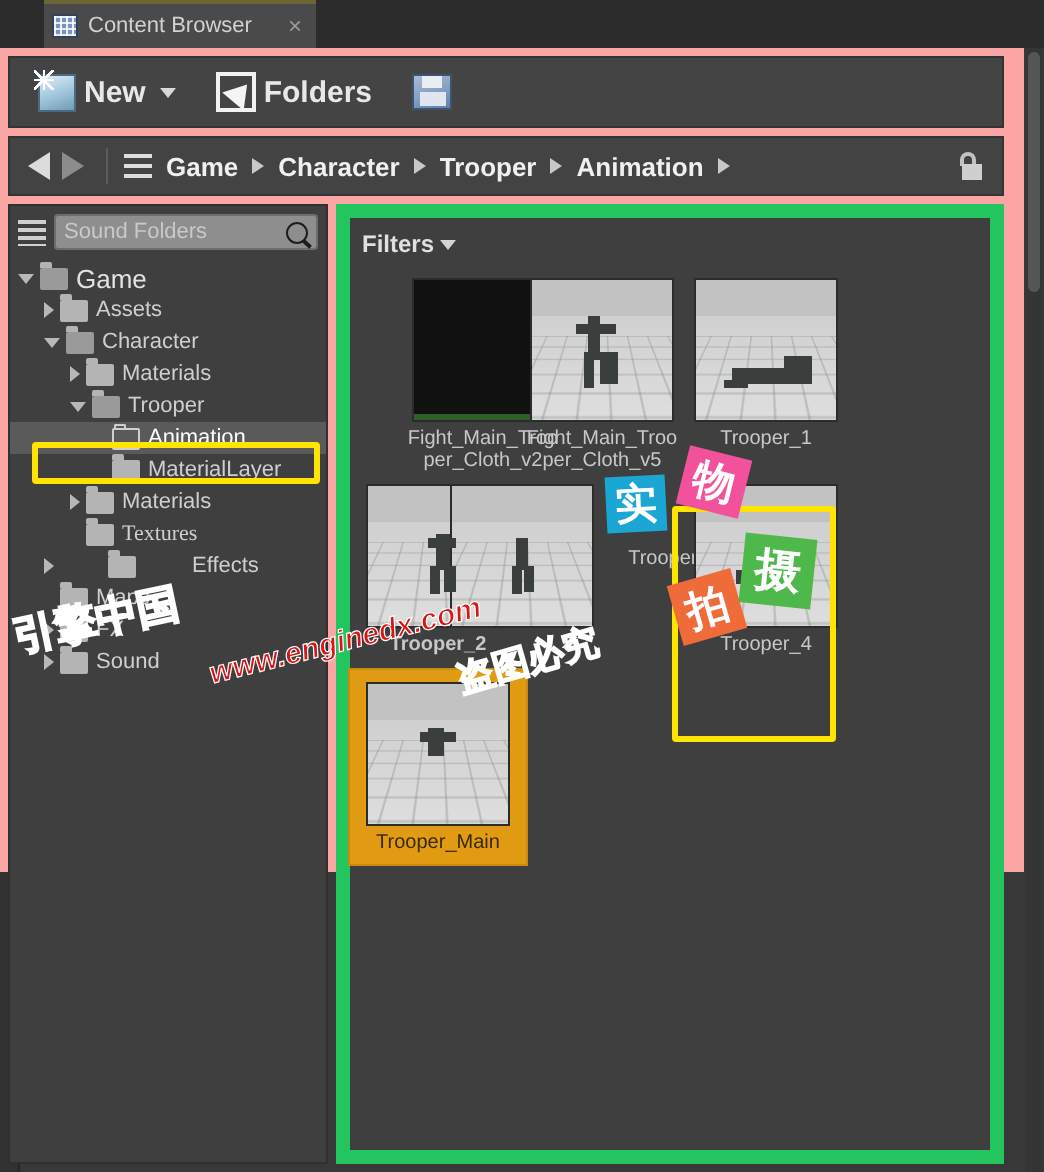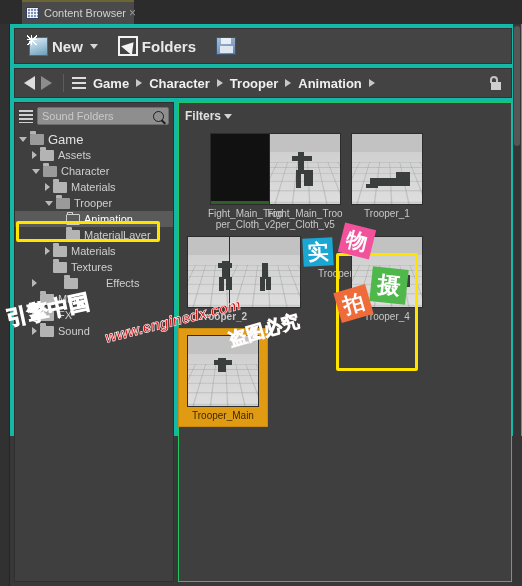--- a/index.html
+++ b/index.html
@@ -27,7 +27,7 @@
   }
   .tab {
     position: absolute; left: 22px; top: 0;
-    width: 112px; height: 24px;
+    width: 136px; height: 24px;
     background: #4a4a4a;
     border-top: 2px solid #6b6633;
     box-sizing: border-box;

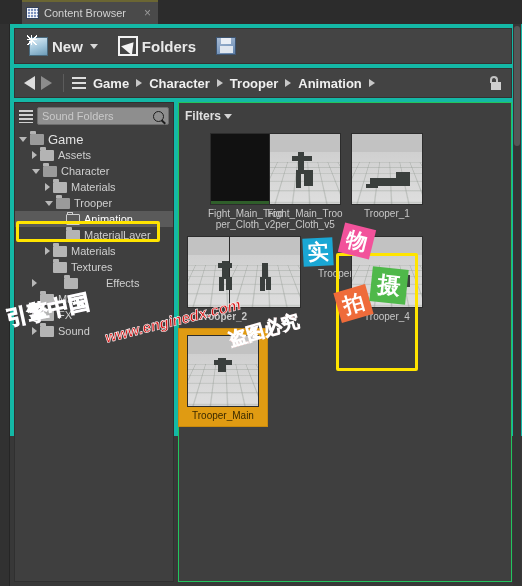--- a/index.html
+++ b/index.html
@@ -71,9 +71,9 @@
 
   
   .panel {
-    position: absolute; left: 10px; top: 24px;
+    position: absolute; left: 0; top: 24px;
     width: 512px; height: 412px;
-    background: #14b8a6;
+    background: #fca5a5;
     box-sizing: border-box;
   }
 

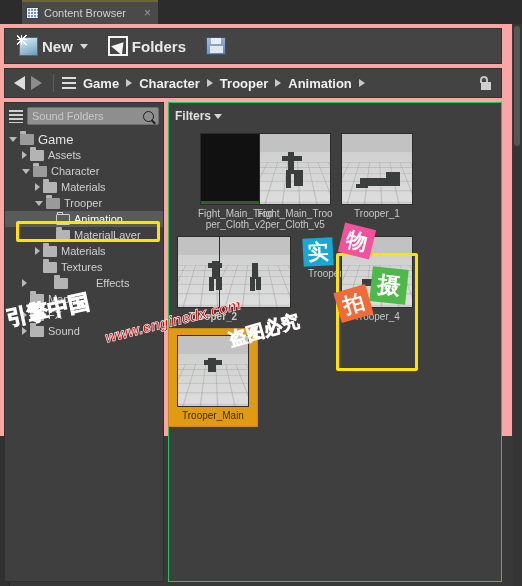--- a/index.html
+++ b/index.html
@@ -348,7 +348,7 @@
     position: absolute; left: 168px; top: 78px;
     width: 334px; height: 480px;
     background: #3f3f3f;
-    border: 1px solid #22c55e;
+    border: 7px solid #22c55e;
     box-sizing: border-box;
   }
   .filterrow {

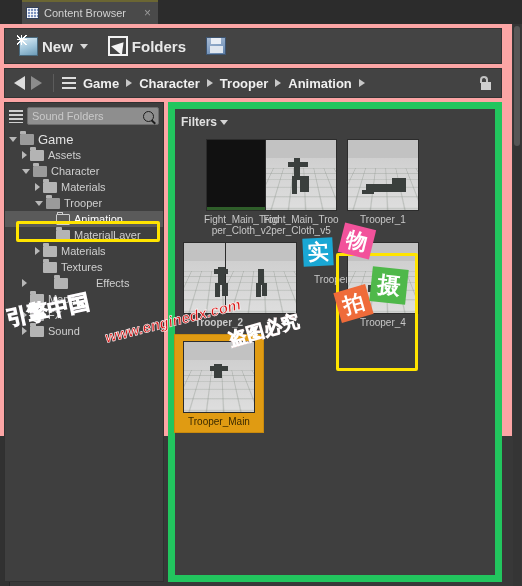--- a/index.html
+++ b/index.html
@@ -647,7 +647,7 @@
             <span class="folder closed"></span>
             <span class="tlabel">Materials</span>
           </div>
-          <div class="trow" style="padding-left: 30px;">
+          <div class="trow" style="padding-left: 30px; font-family: Liberation Serif, serif;">
             <span class="twist none"></span>
             <span class="folder closed"></span>
             <span class="tlabel">Textures</span>

